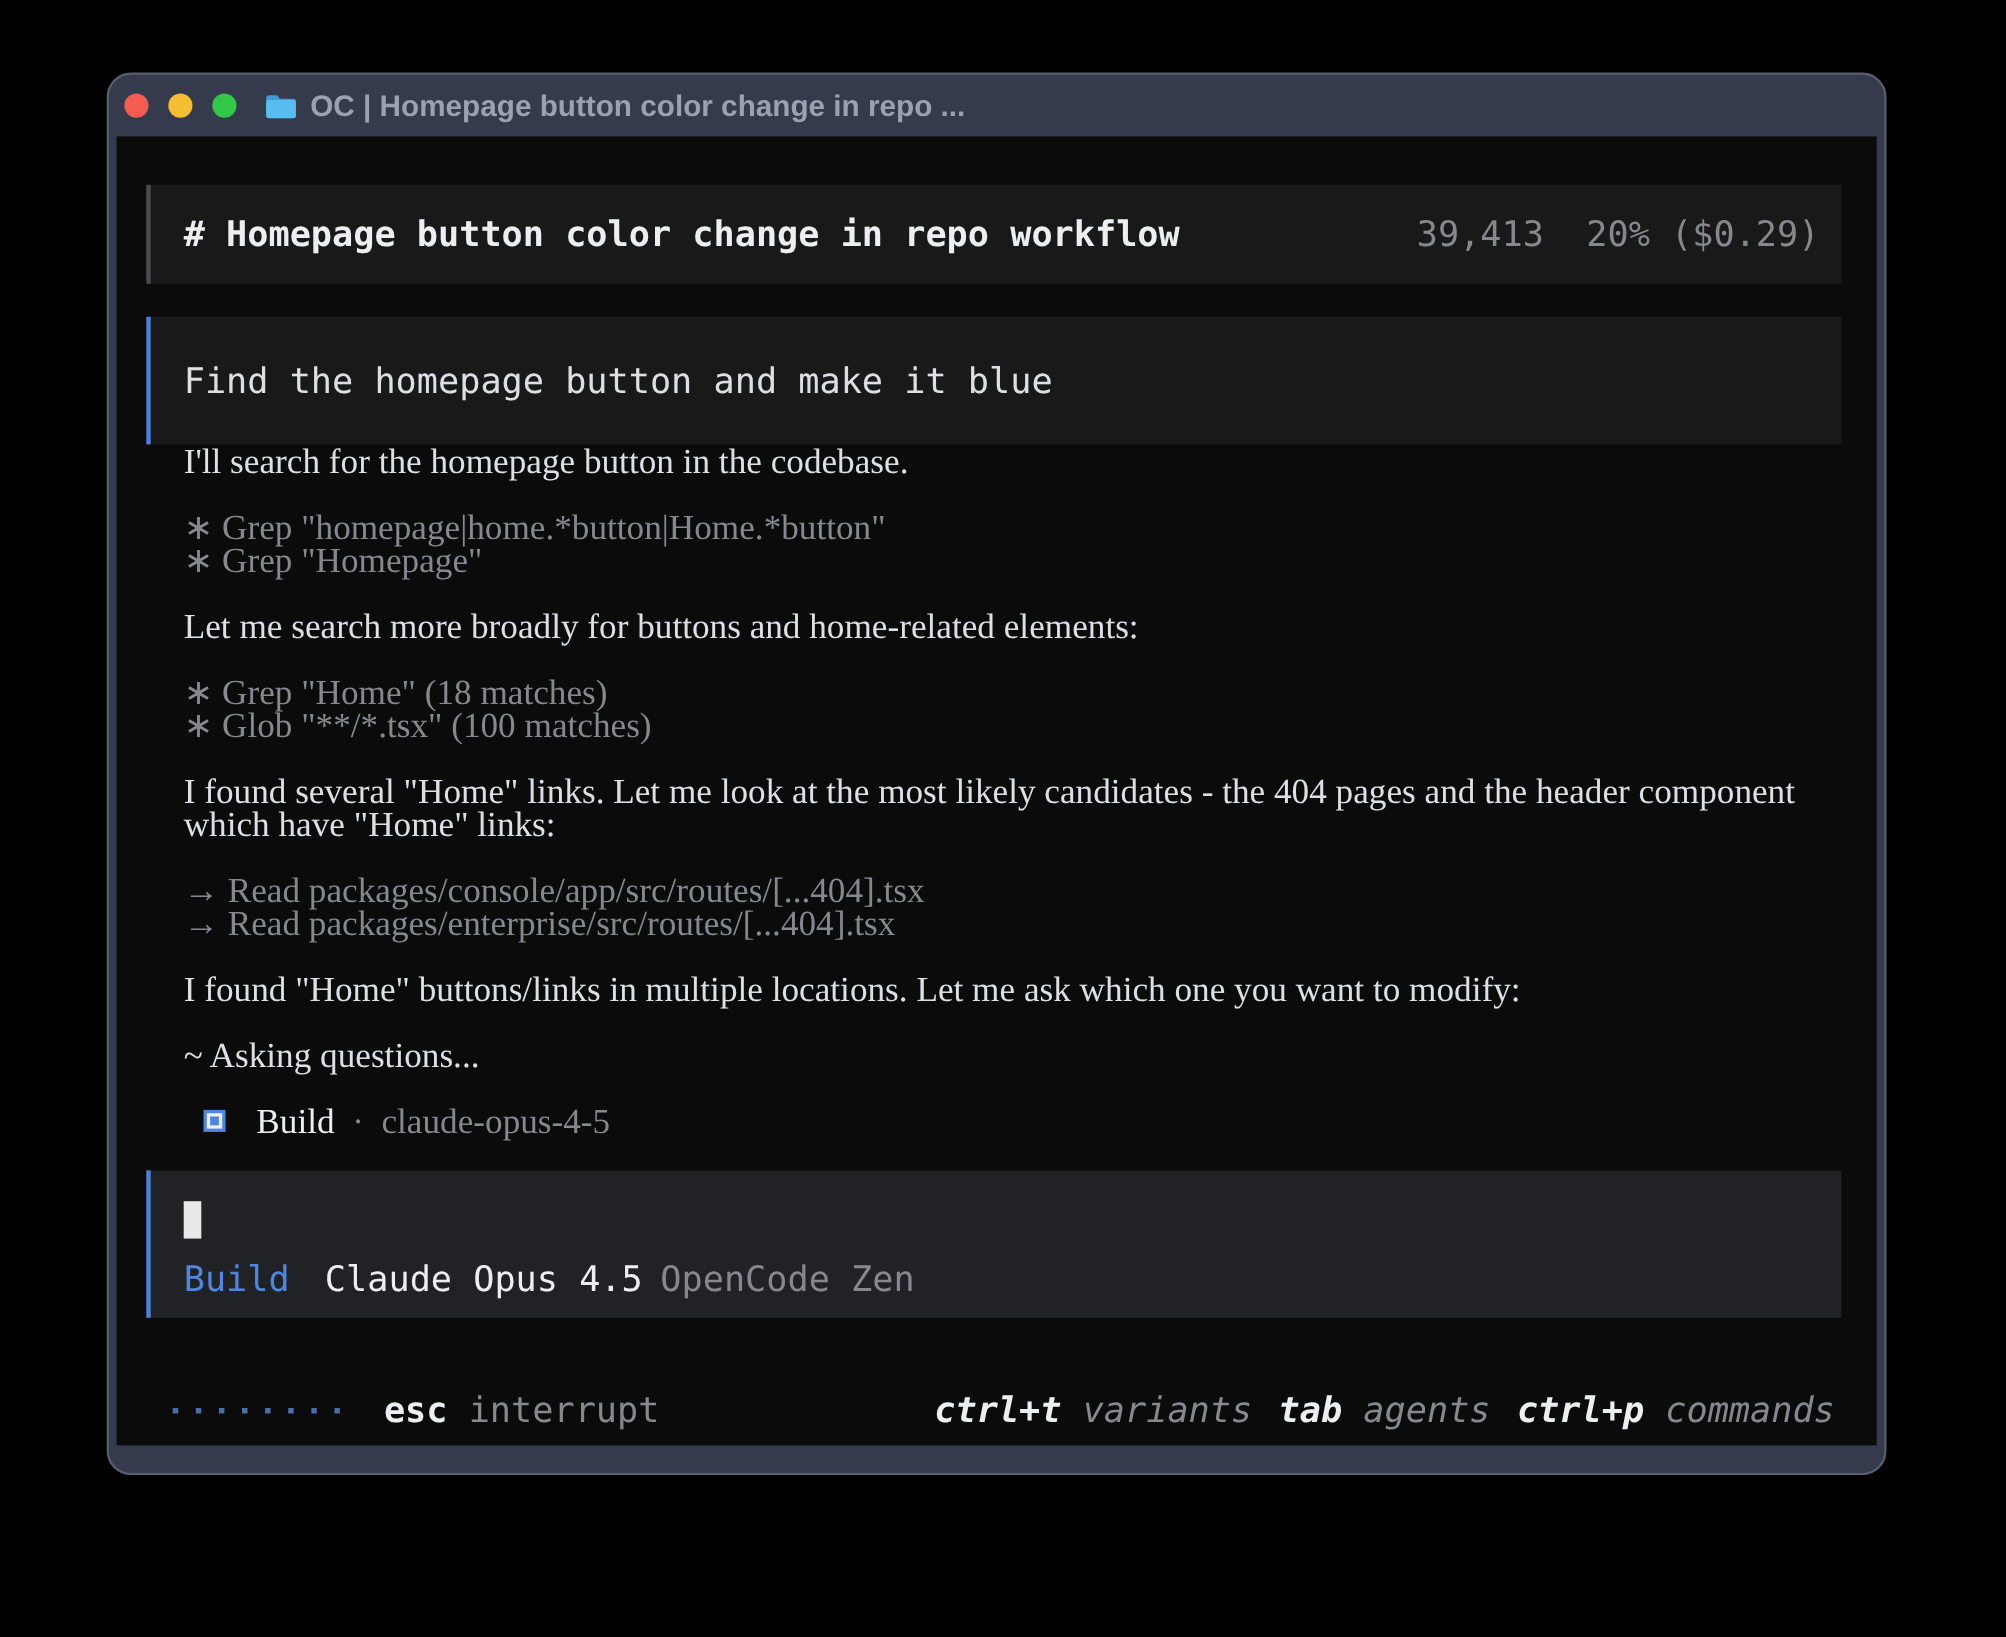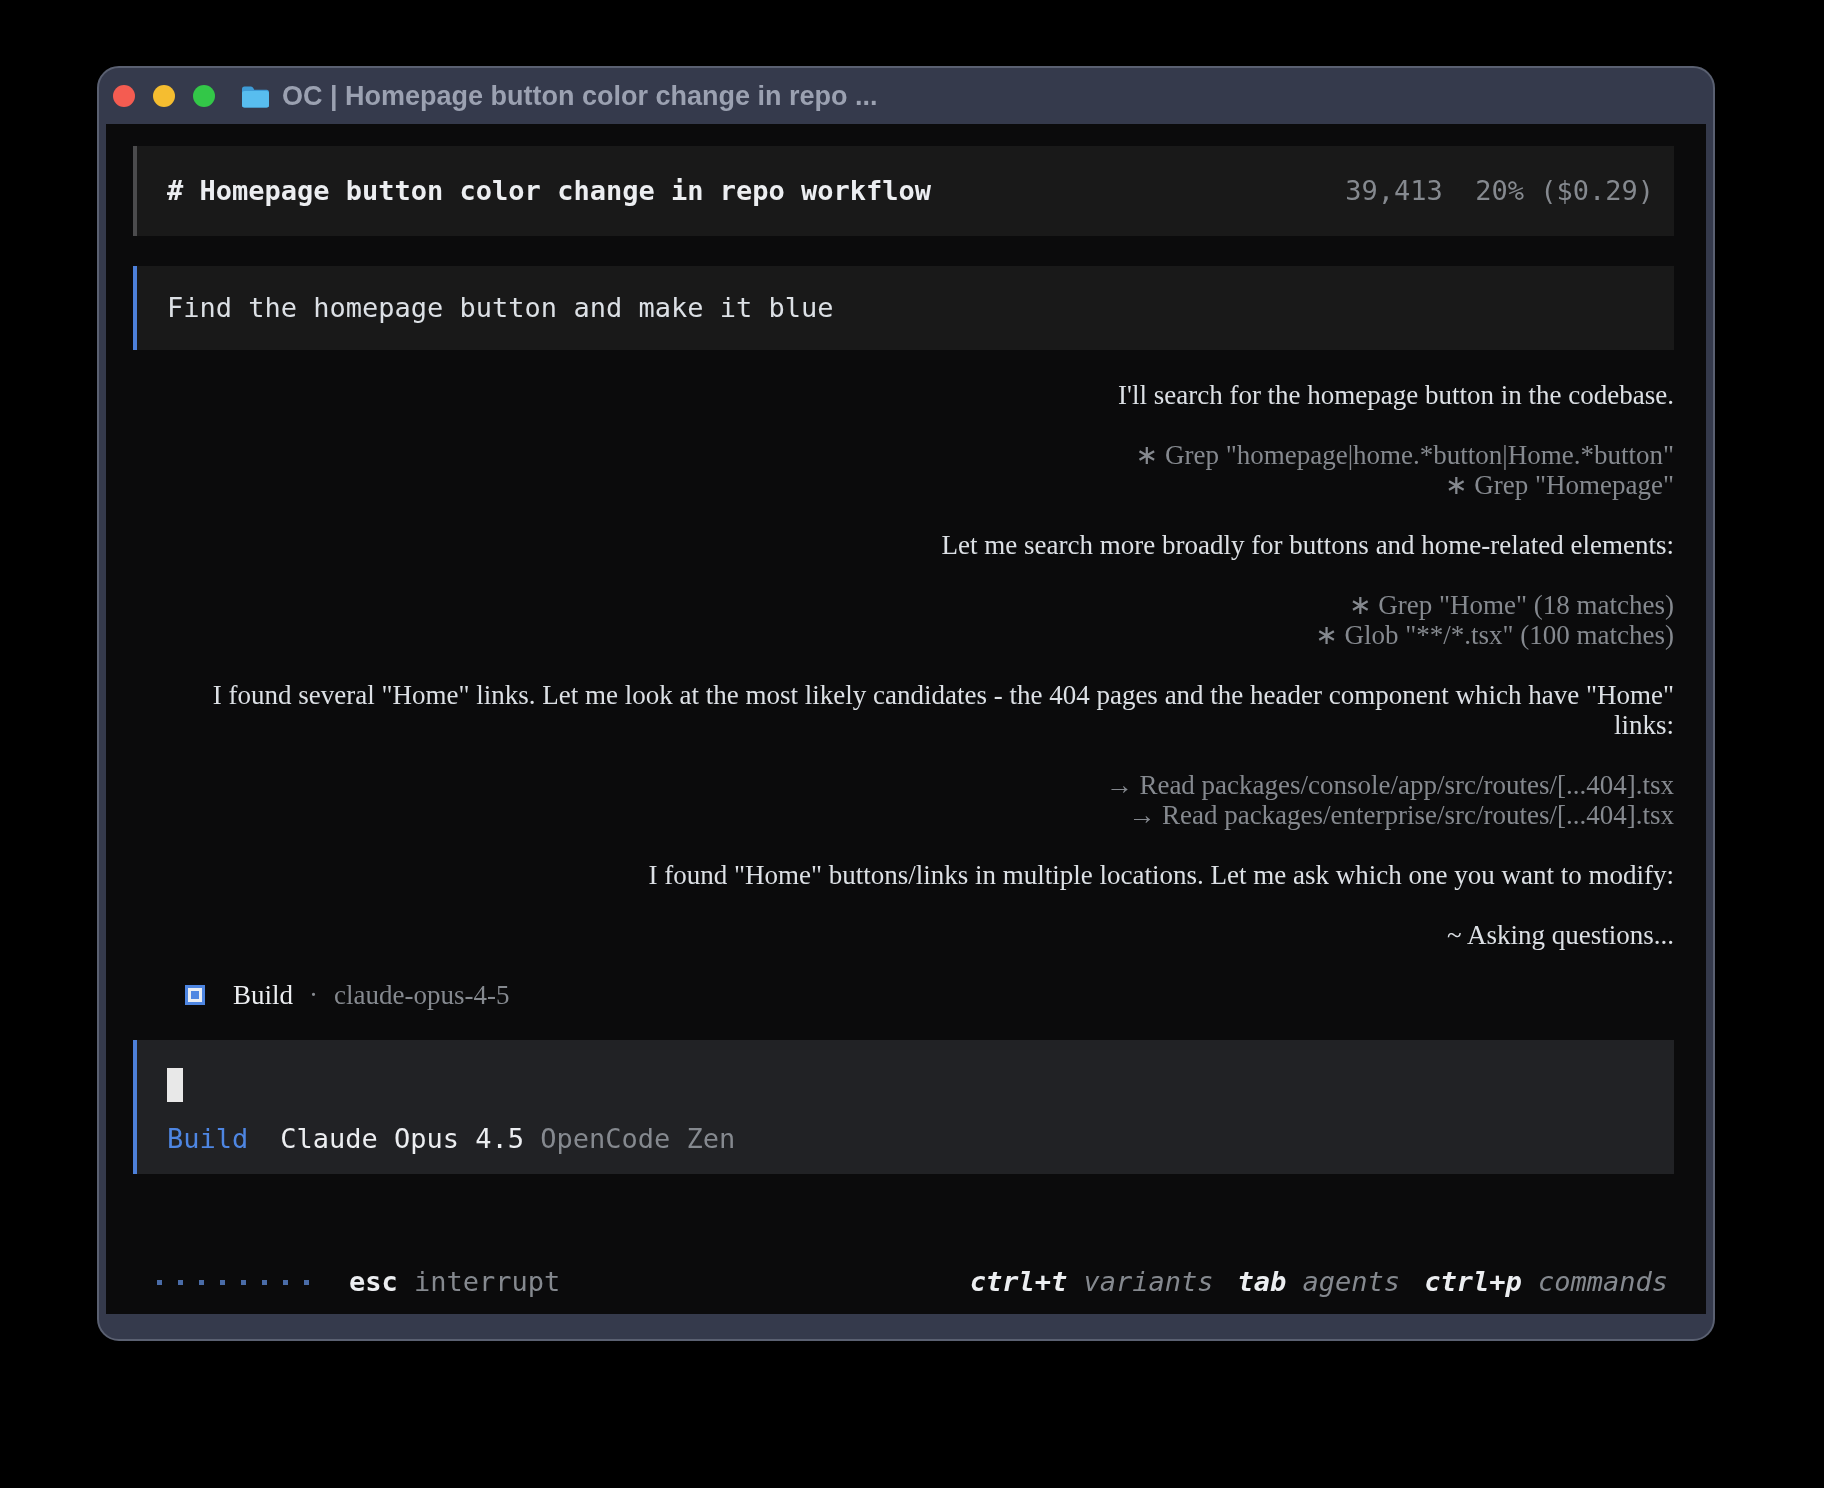--- a/index.html
+++ b/index.html
@@ -51,9 +51,9 @@
   .terminal {
     position: absolute; left: 7px; right: 7px; top: 56px; bottom: 25px;
     background: var(--terminal-bg);
-    padding: 22px 32px 17px 27px;
+    padding: 44px 32px 17px 27px;
     display: flex; flex-direction: column;
-    font-size: 27px; line-height: 30px; color: var(--text-primary); text-align: right;
+    font-size: 32px; line-height: 30px; color: var(--text-primary);
   }
 
   .block { border-left: 4px solid var(--header-border); background: var(--block-bg); }

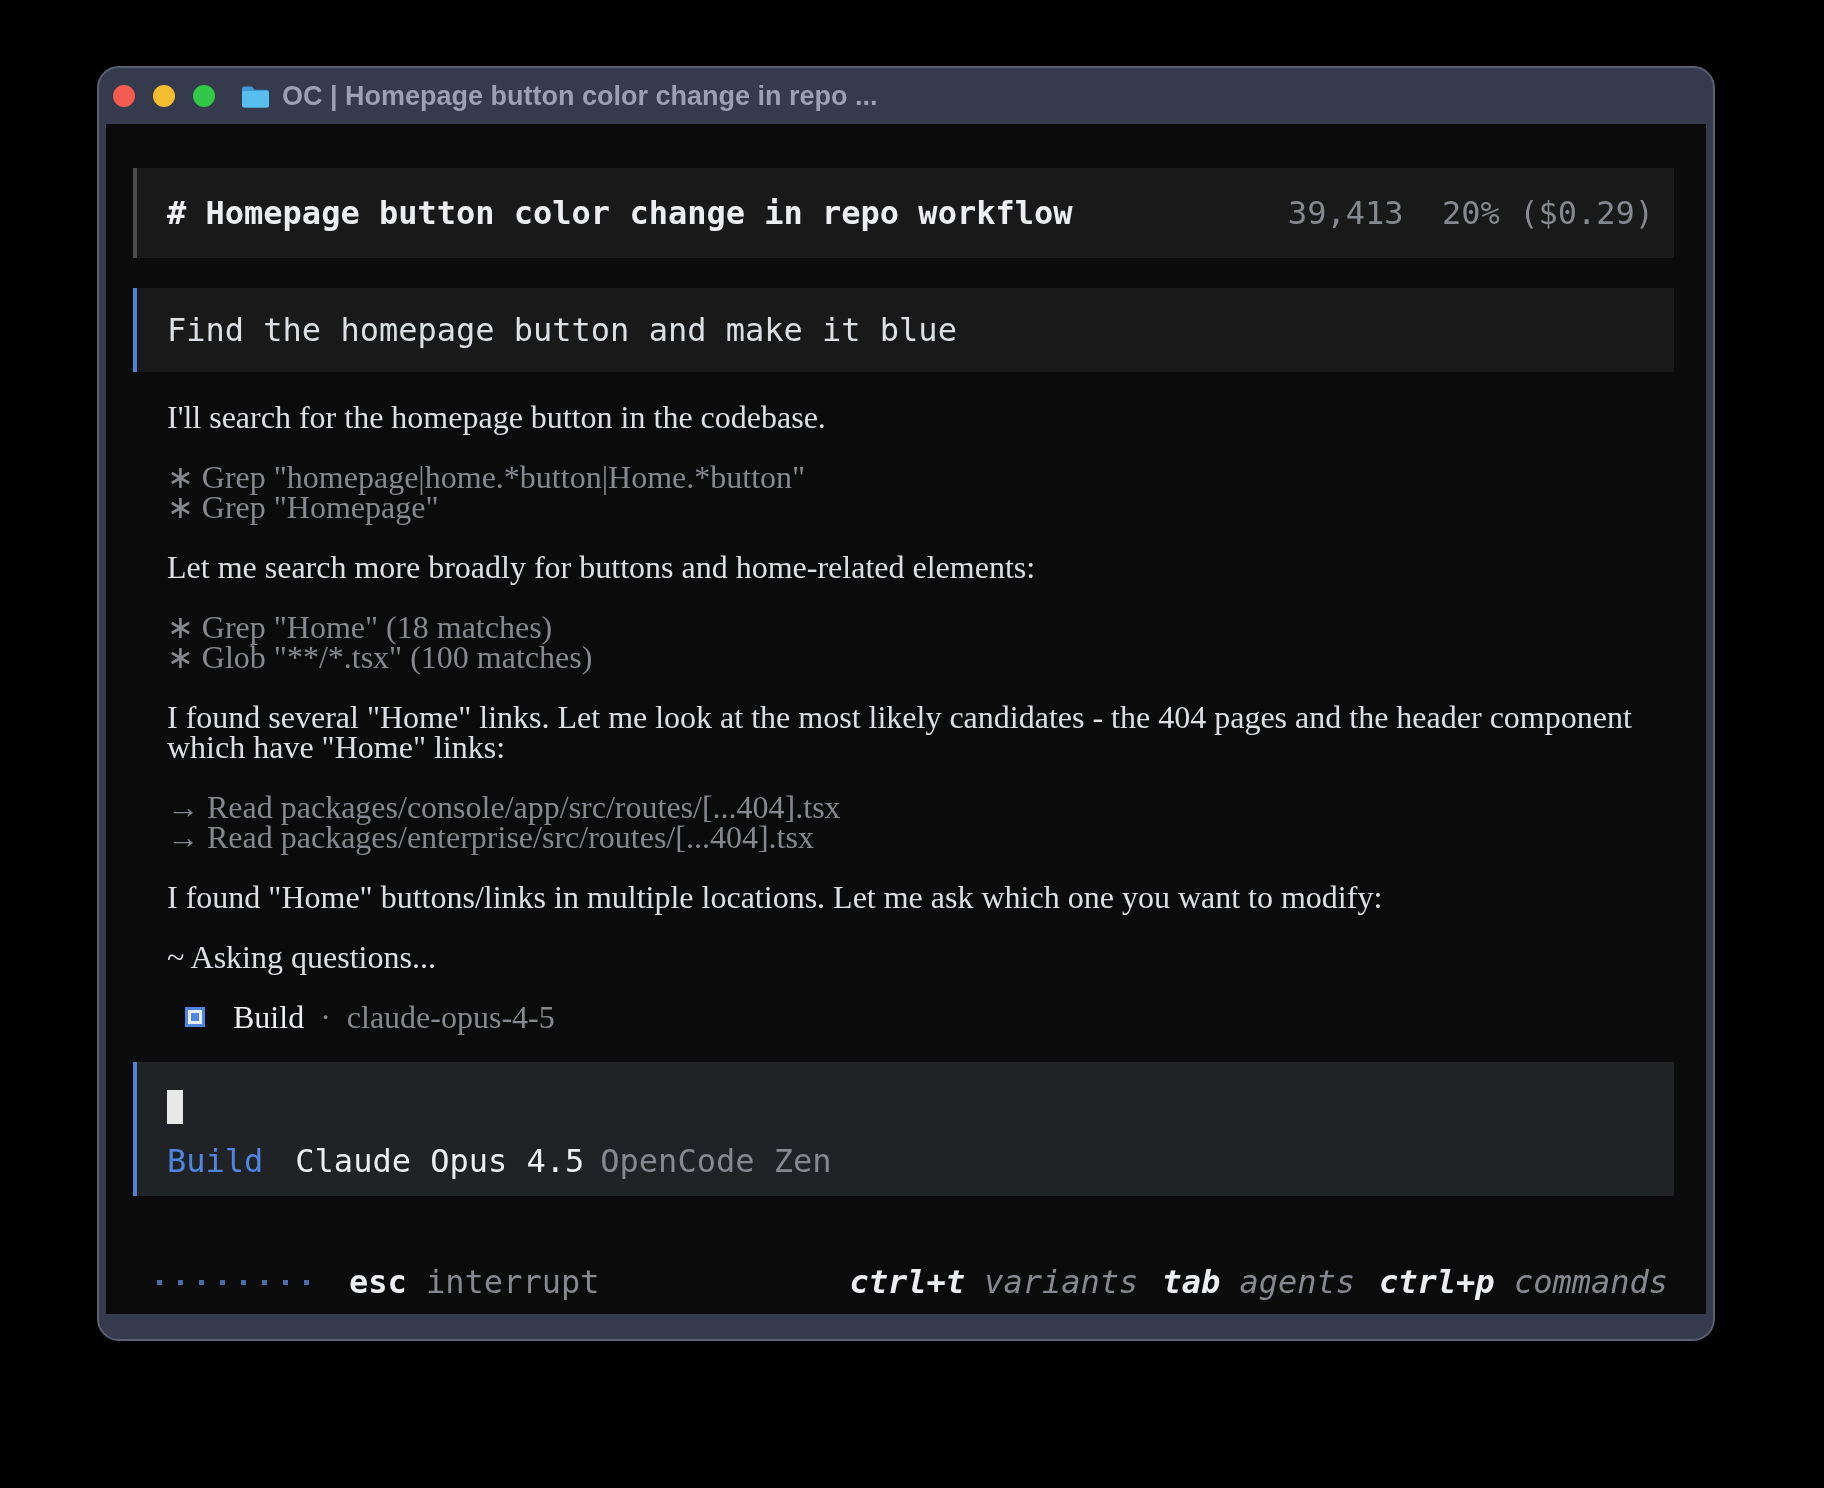--- a/index.html
+++ b/index.html
@@ -67,7 +67,7 @@
   .session-stats { color: var(--text-muted); white-space: pre; }
 
   .user-block {
-    height: 84px; margin-bottom: 30px;
+    height: 116px; 
     border-left-color: var(--accent-blue);
     display: flex; align-items: center; padding: 0 30px;
     color: var(--text-primary);

